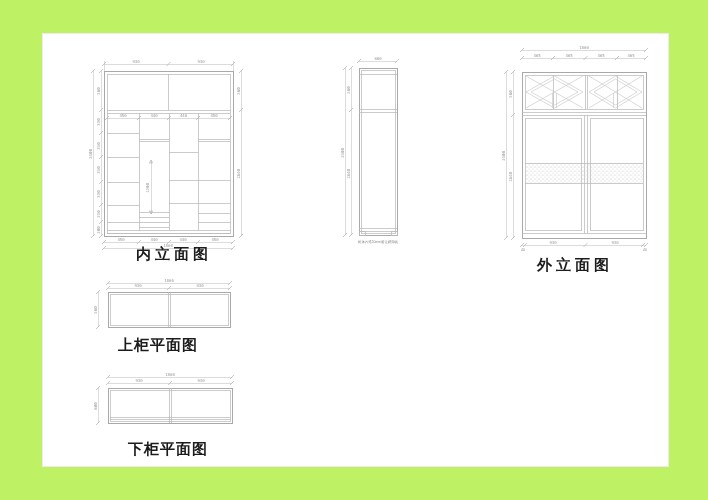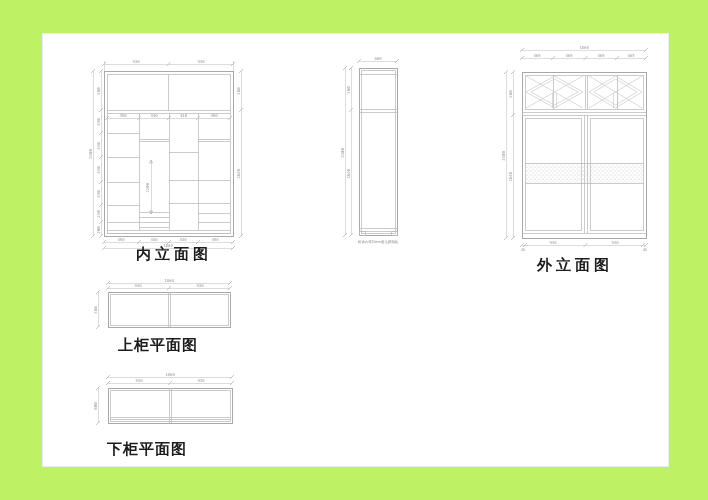--- a/index.html
+++ b/index.html
@@ -321,7 +321,7 @@
   <div class="label" style="left:174px;top:245px;">内立面图</div>
   <div class="label small" style="left:158px;top:336px;">上柜平面图</div>
   <div class="label" style="left:575px;top:256px;">外立面图</div>
-  <div class="label small" style="left:147px;top:440px;">下柜平面图</div>
+  <div class="label small" style="left:168px;top:440px;">下柜平面图</div>
 </div>
 
 </body></html>

